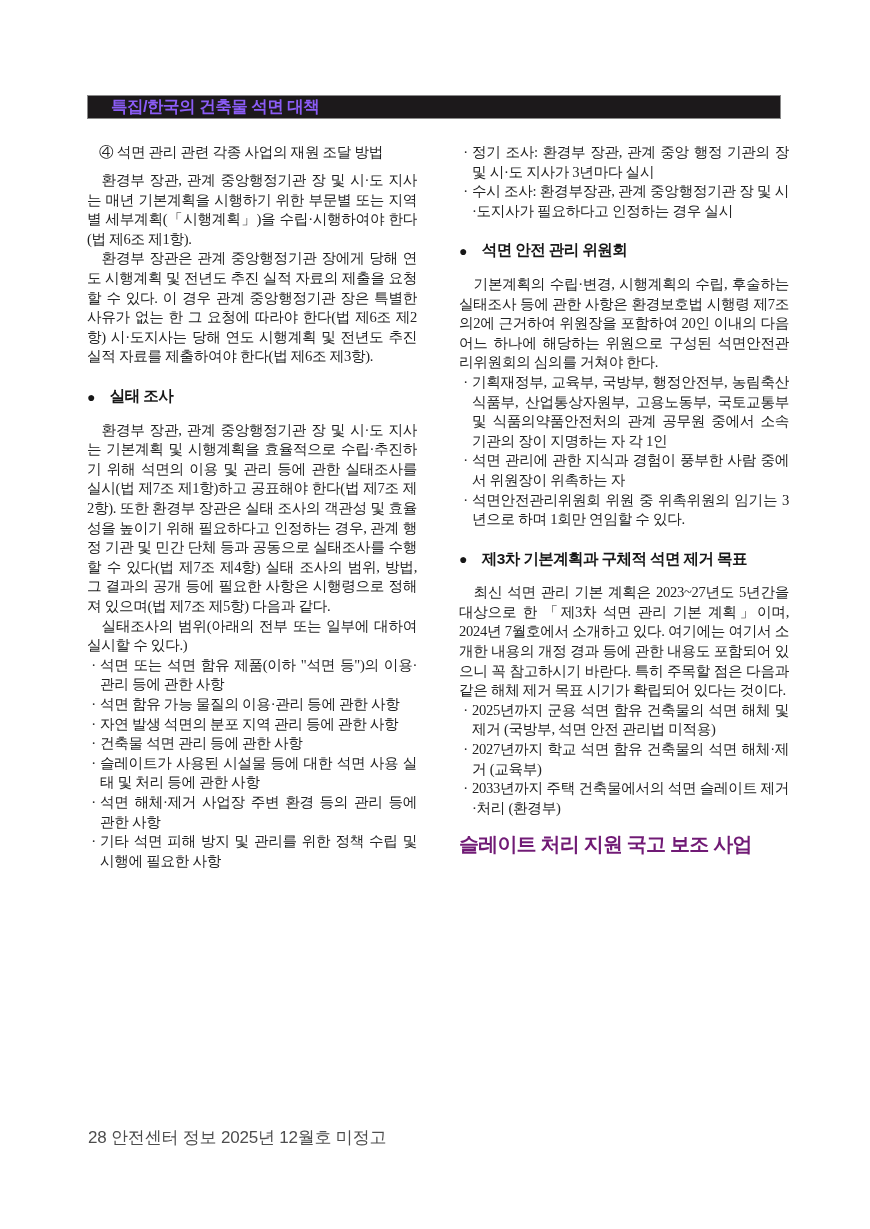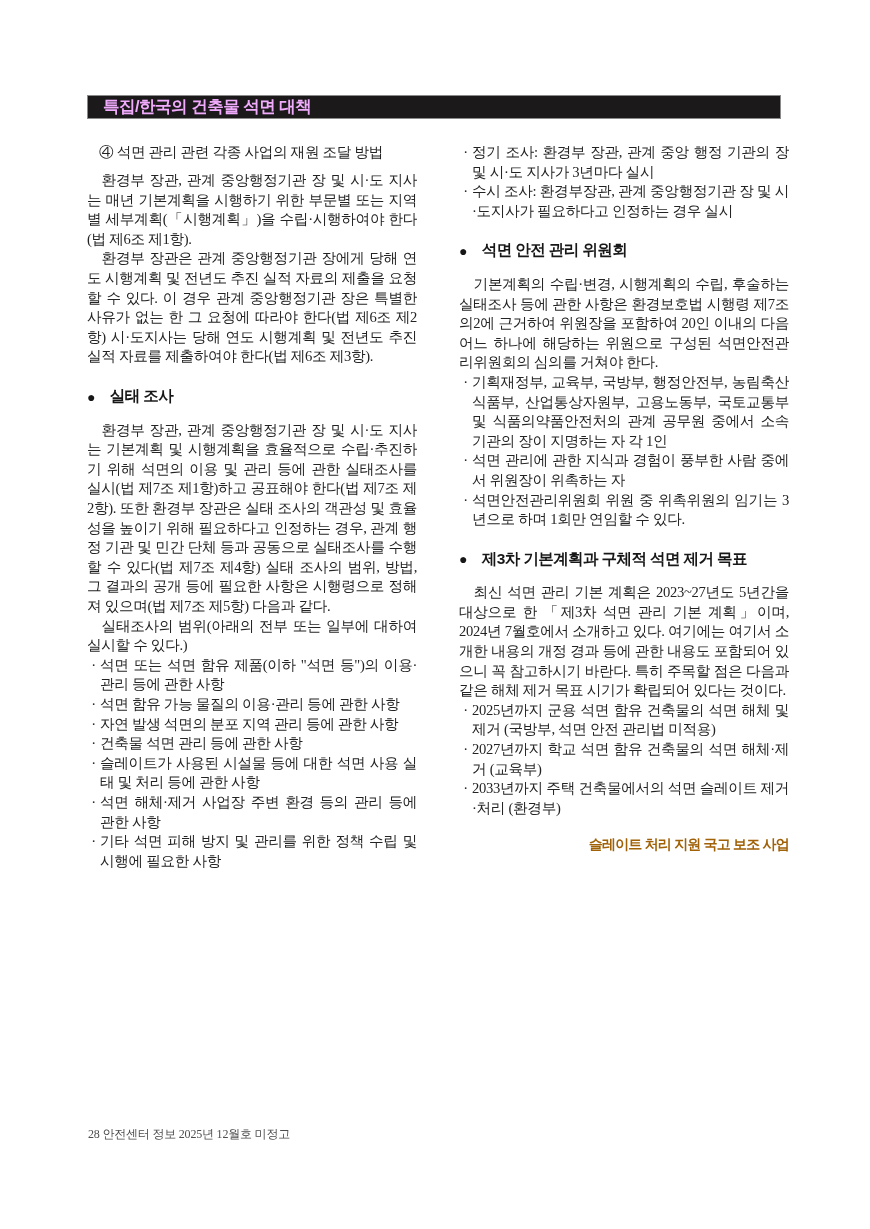--- a/index.html
+++ b/index.html
@@ -25,11 +25,11 @@
     box-sizing: border-box;
   }
   .header-bar .title {
-    color: #f0abfc;
+    color: #8b5cf6;
     font-family: "Liberation Sans", "DejaVu Sans", sans-serif;
     font-weight: bold;
     font-size: 16.5px;
-    padding-left: 15px;
+    padding-left: 23px;
     letter-spacing: -0.5px;
     white-space: nowrap;
   }

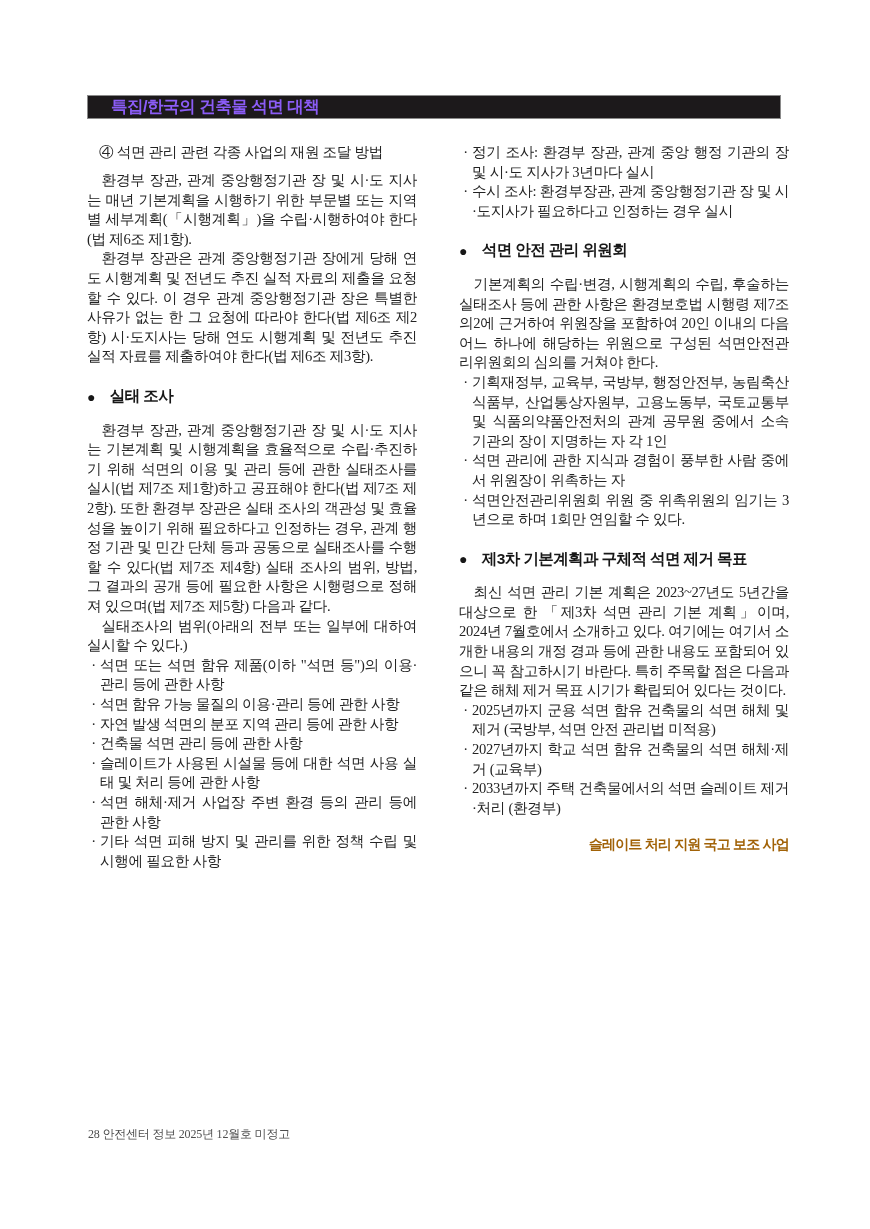--- a/index.html
+++ b/index.html
@@ -95,10 +95,10 @@
   .big-heading {
     font-family: "Liberation Sans", "DejaVu Sans", sans-serif;
     font-weight: bold;
-    font-size: 14px;
+    font-size: 20px;
     letter-spacing: -0.8px;
-    color: #a16207;
-    text-align: right;
+    color: #701a75;
+    text-align: left;
     margin: 17px 0 20px 0;
   }
   .footer {

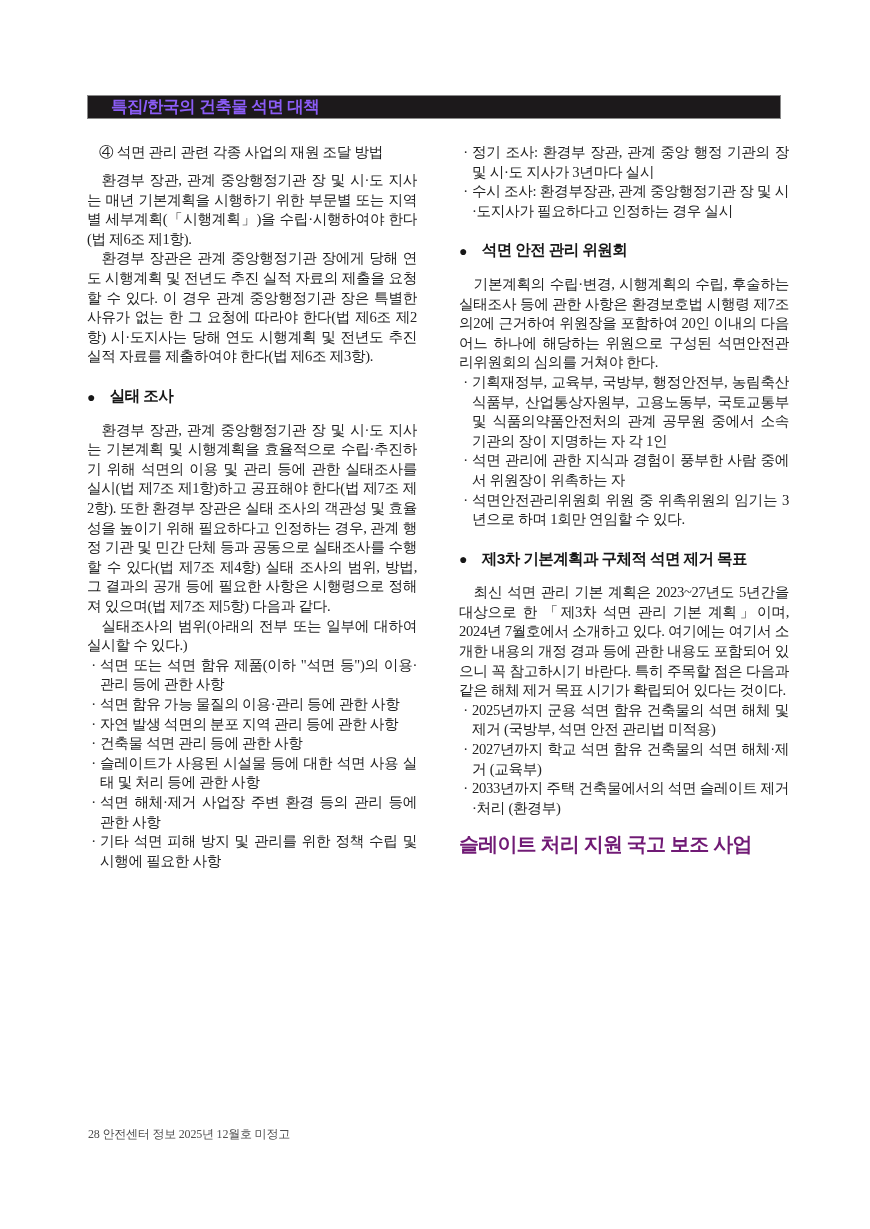--- a/index.html
+++ b/index.html
@@ -105,8 +105,8 @@
     position: absolute;
     left: 88px;
     top: 1126px;
-    font-family: Liberation Serif, serif;
-    font-size: 12px;
+    font-family: Liberation Sans, sans-serif;
+    font-size: 17px;
     color: #4d4d4d;
     letter-spacing: -0.2px;
   }

